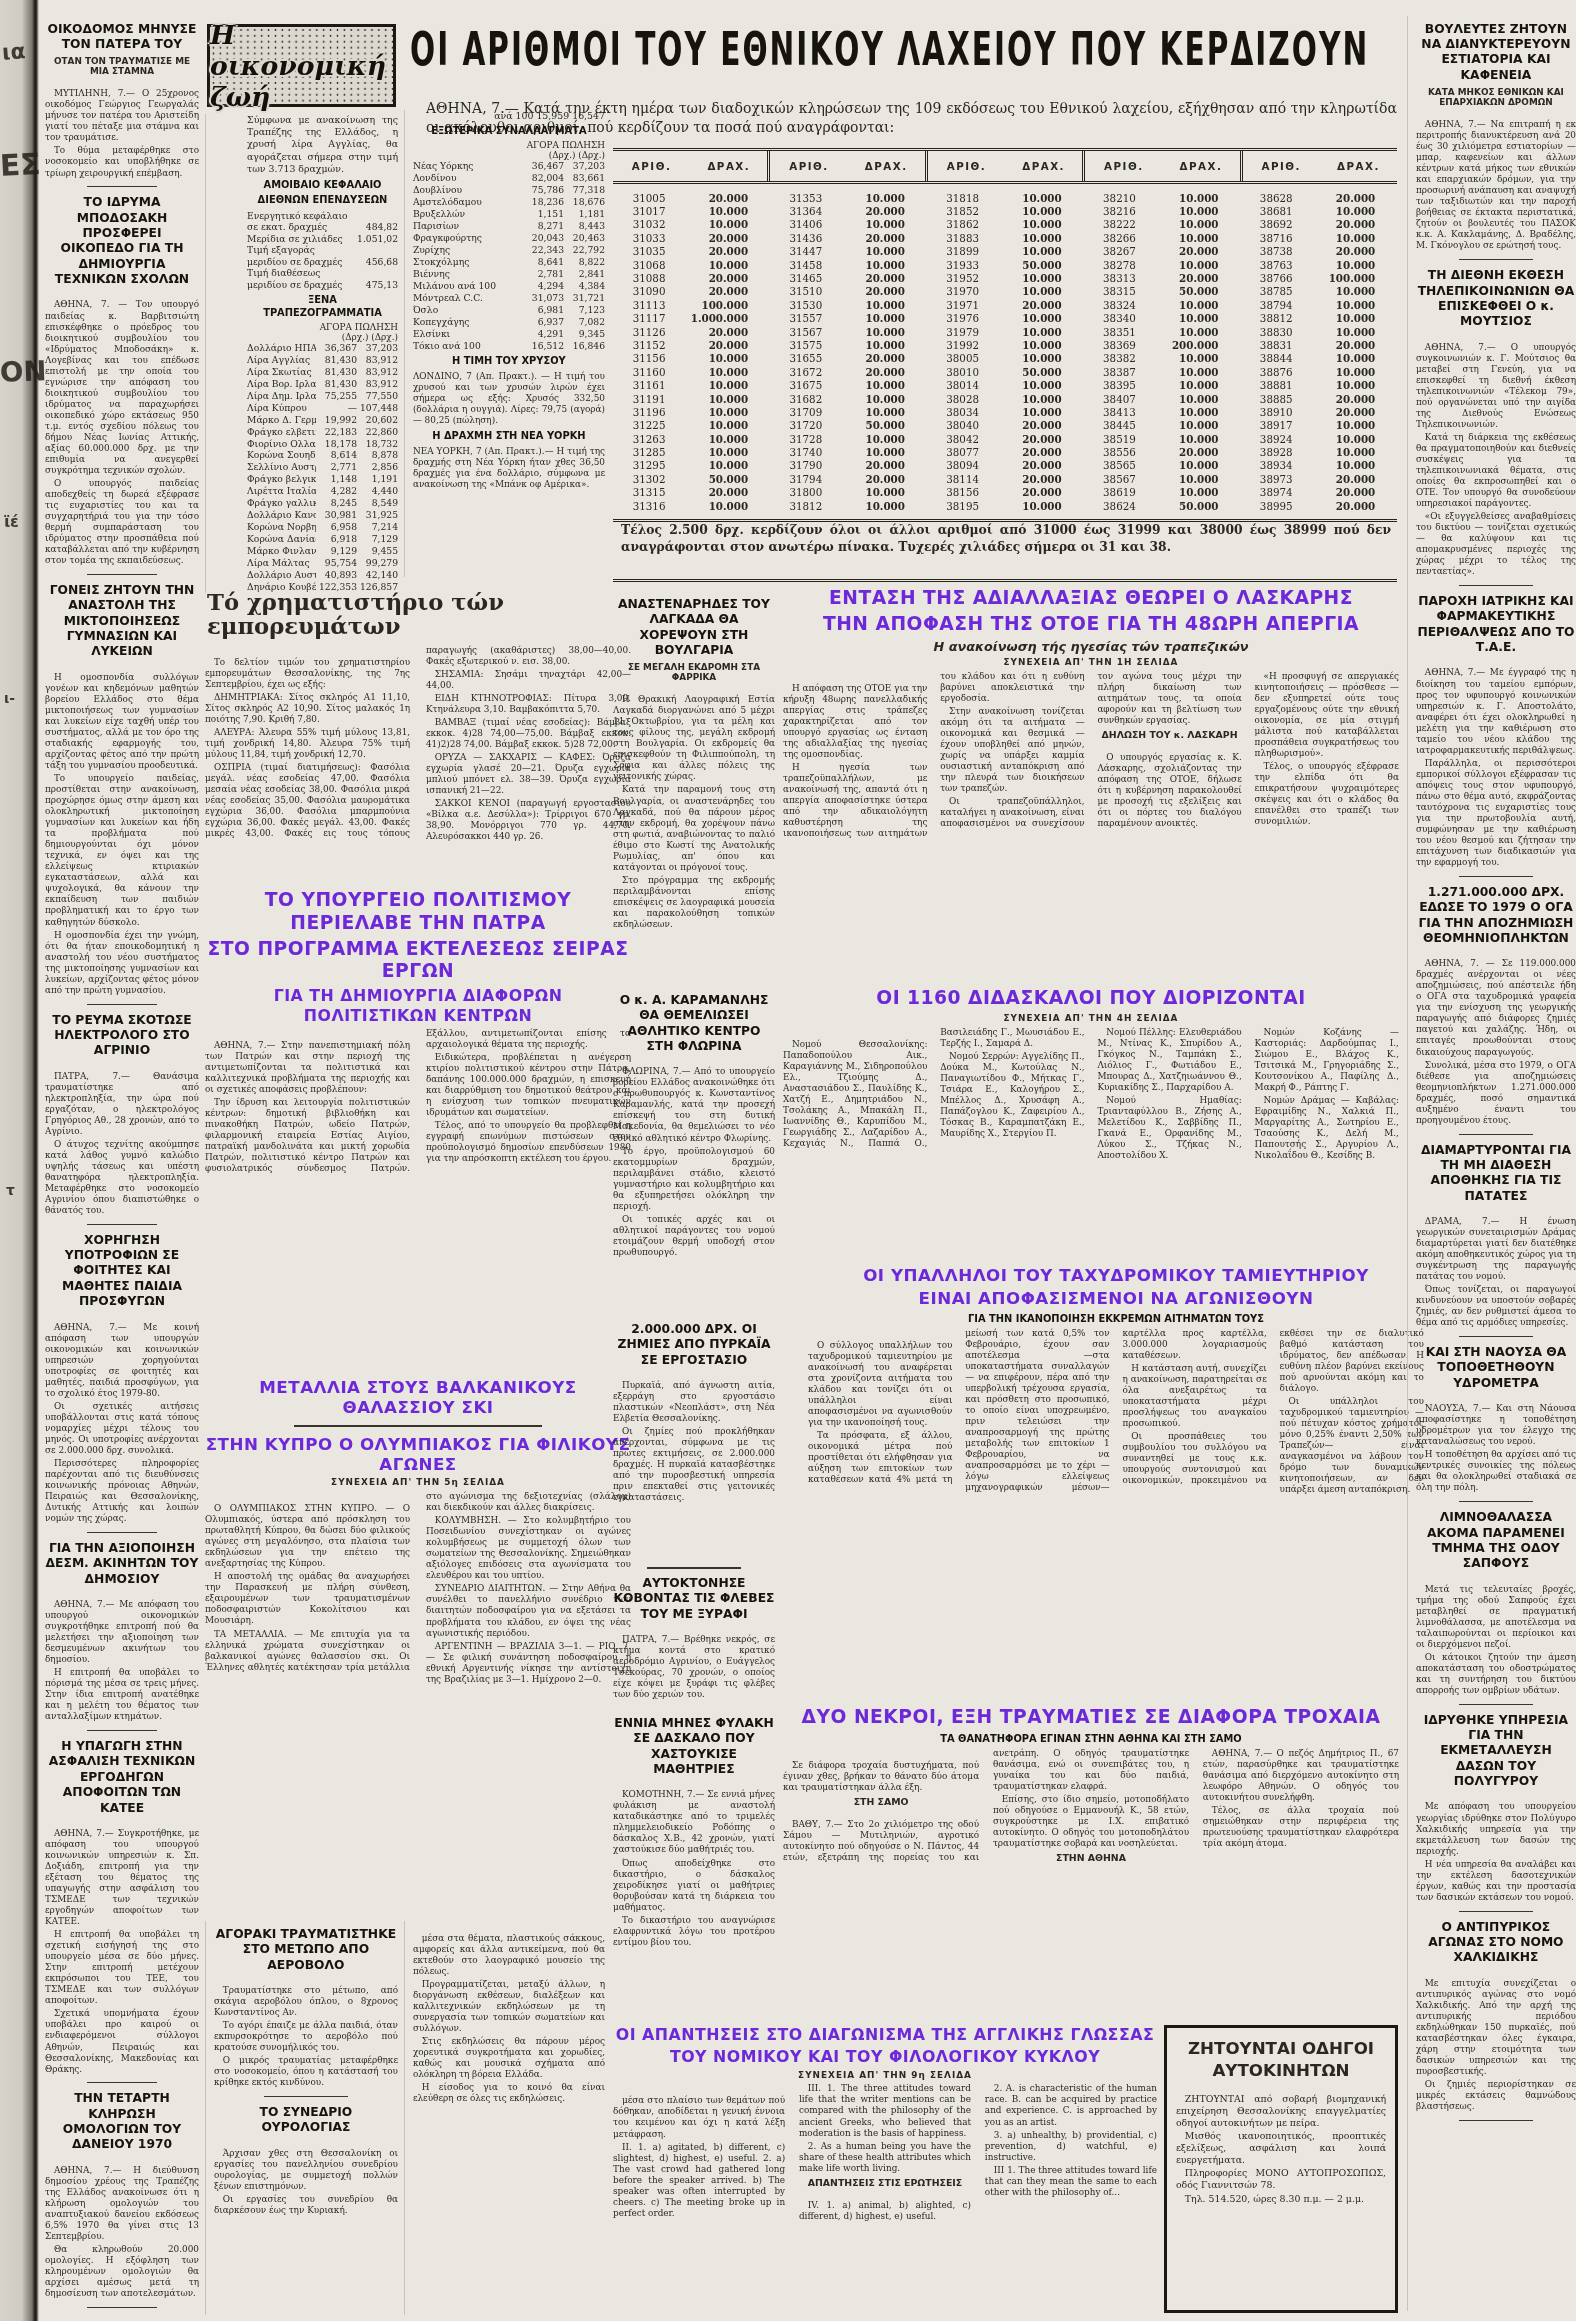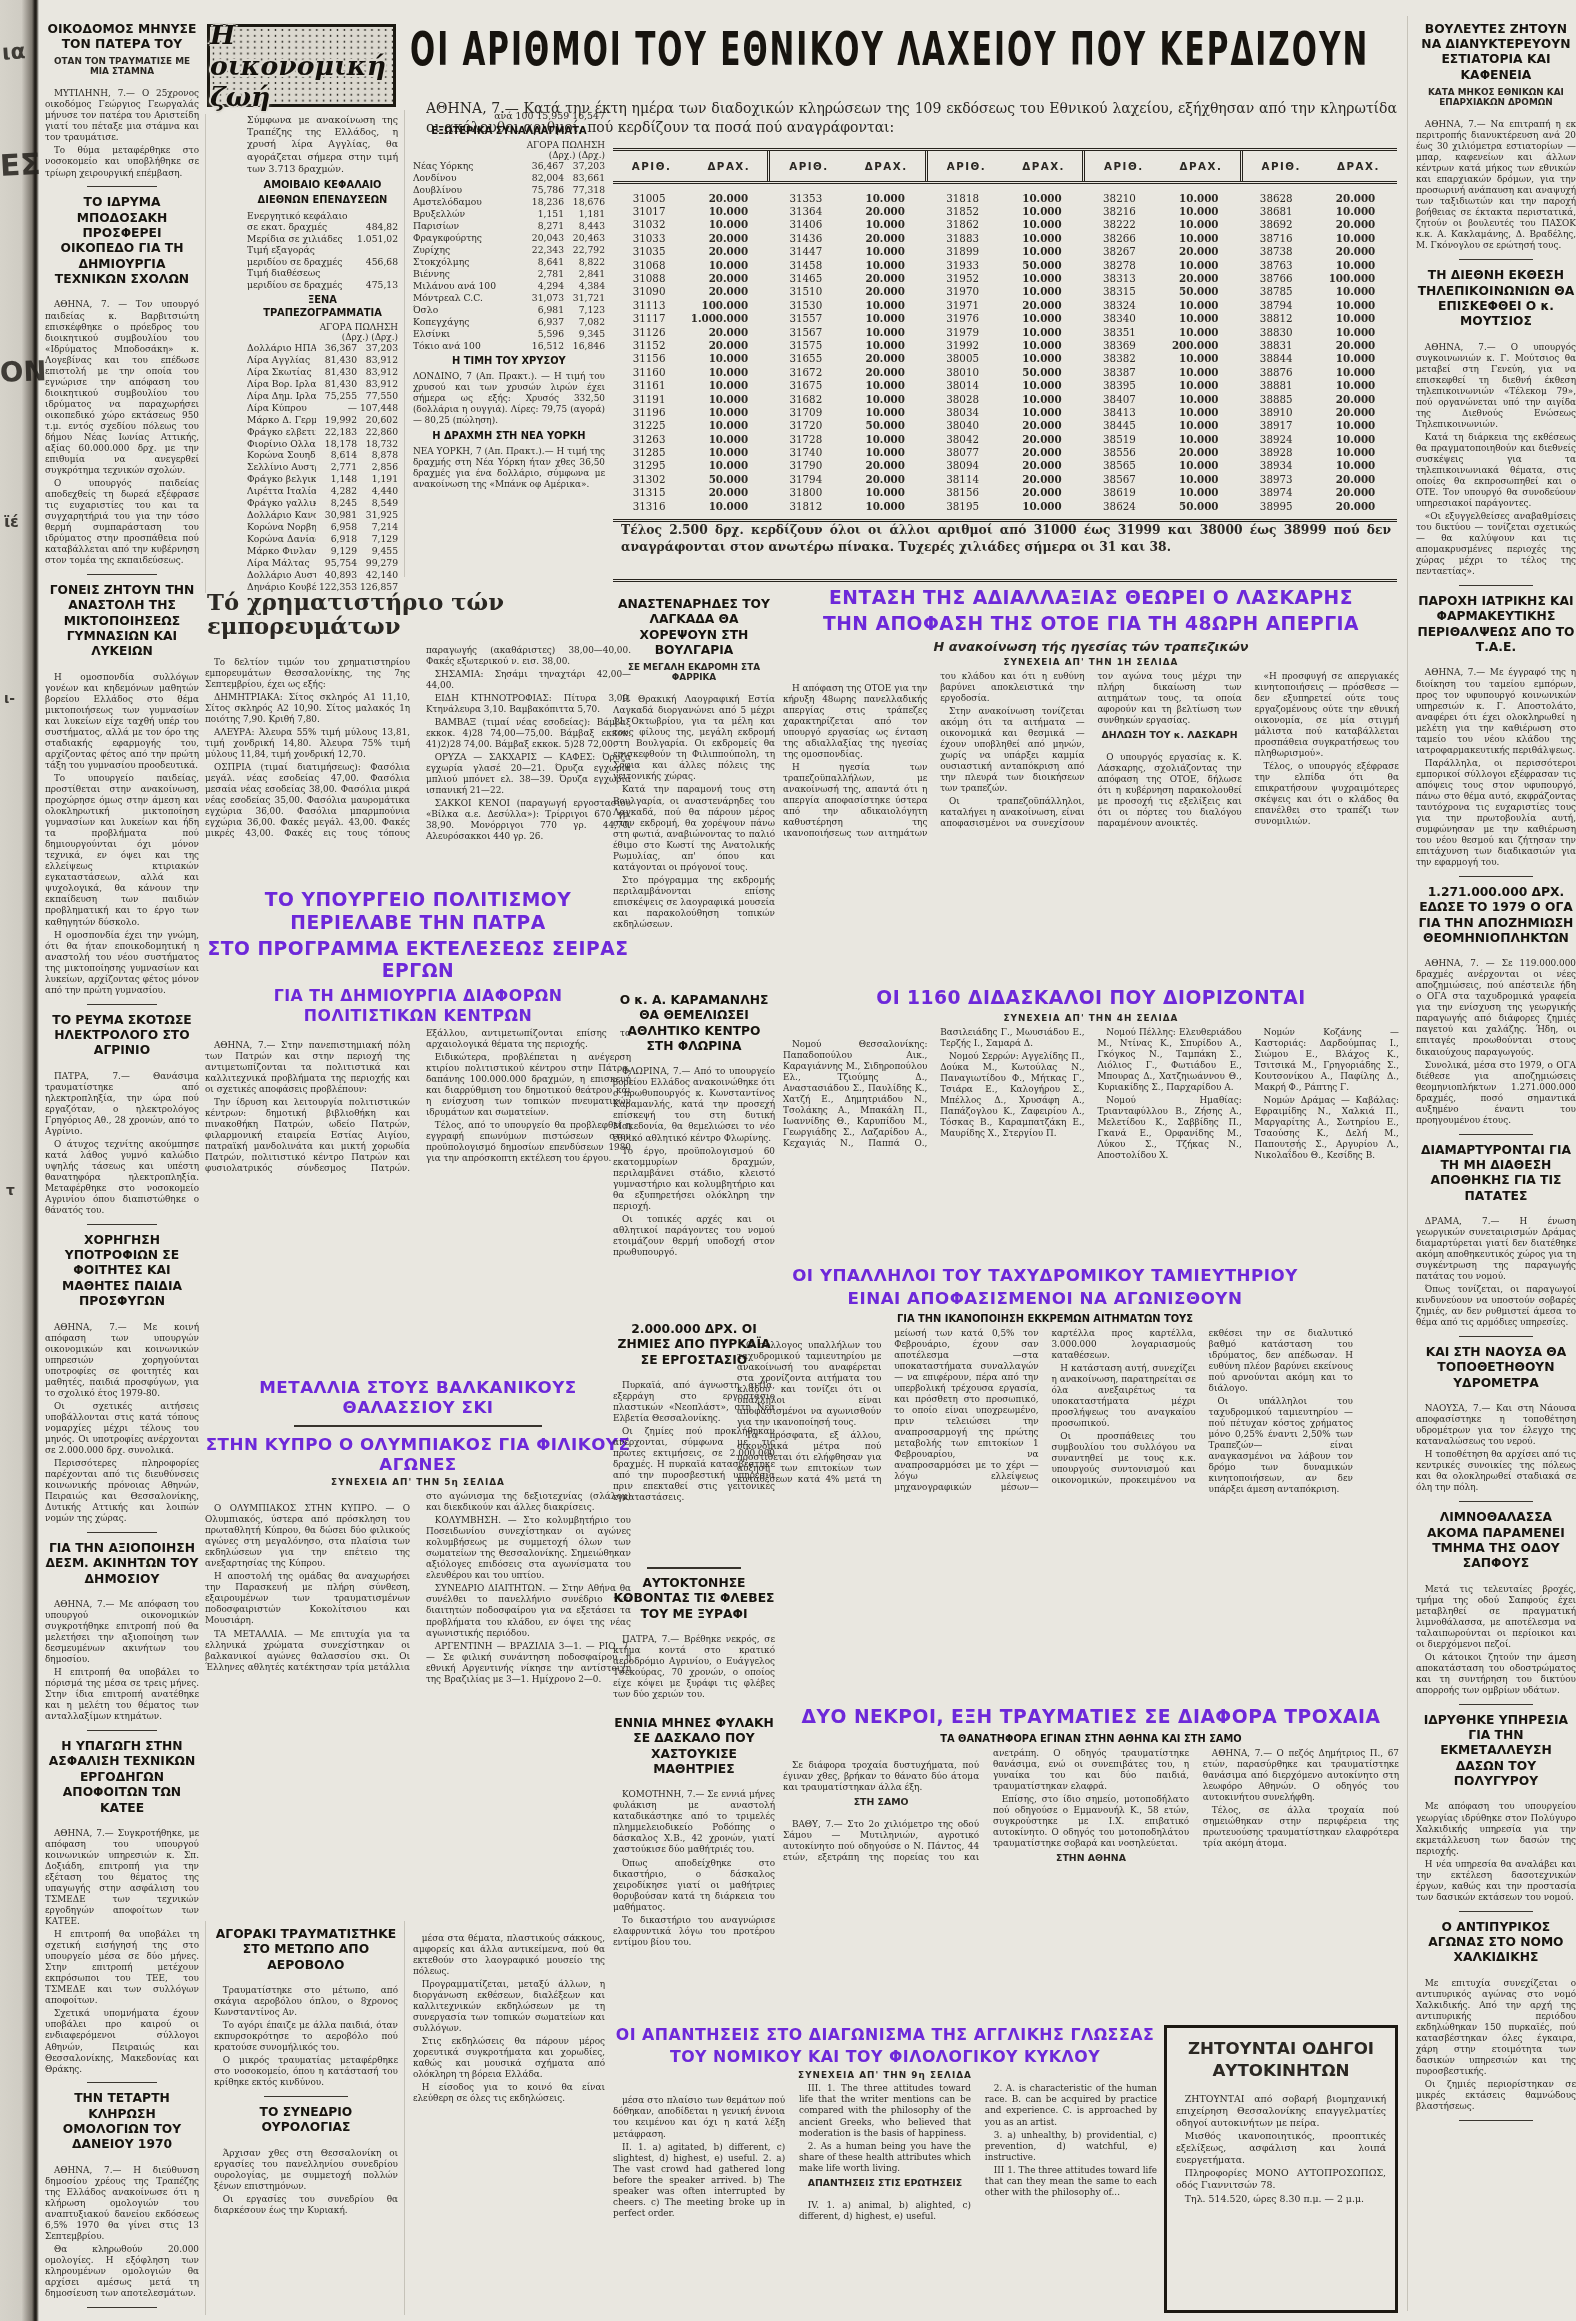--- a/index.html
+++ b/index.html
@@ -983,7 +983,7 @@
         </div>
         <div class="lsrow">
           <span class="nm">Ελσίνκι</span>
-          <span class="v1">5,596</span>
+          <span class="v1">4,291</span>
           <span class="v2">9,345</span>
         </div>
         <div class="lsrow">

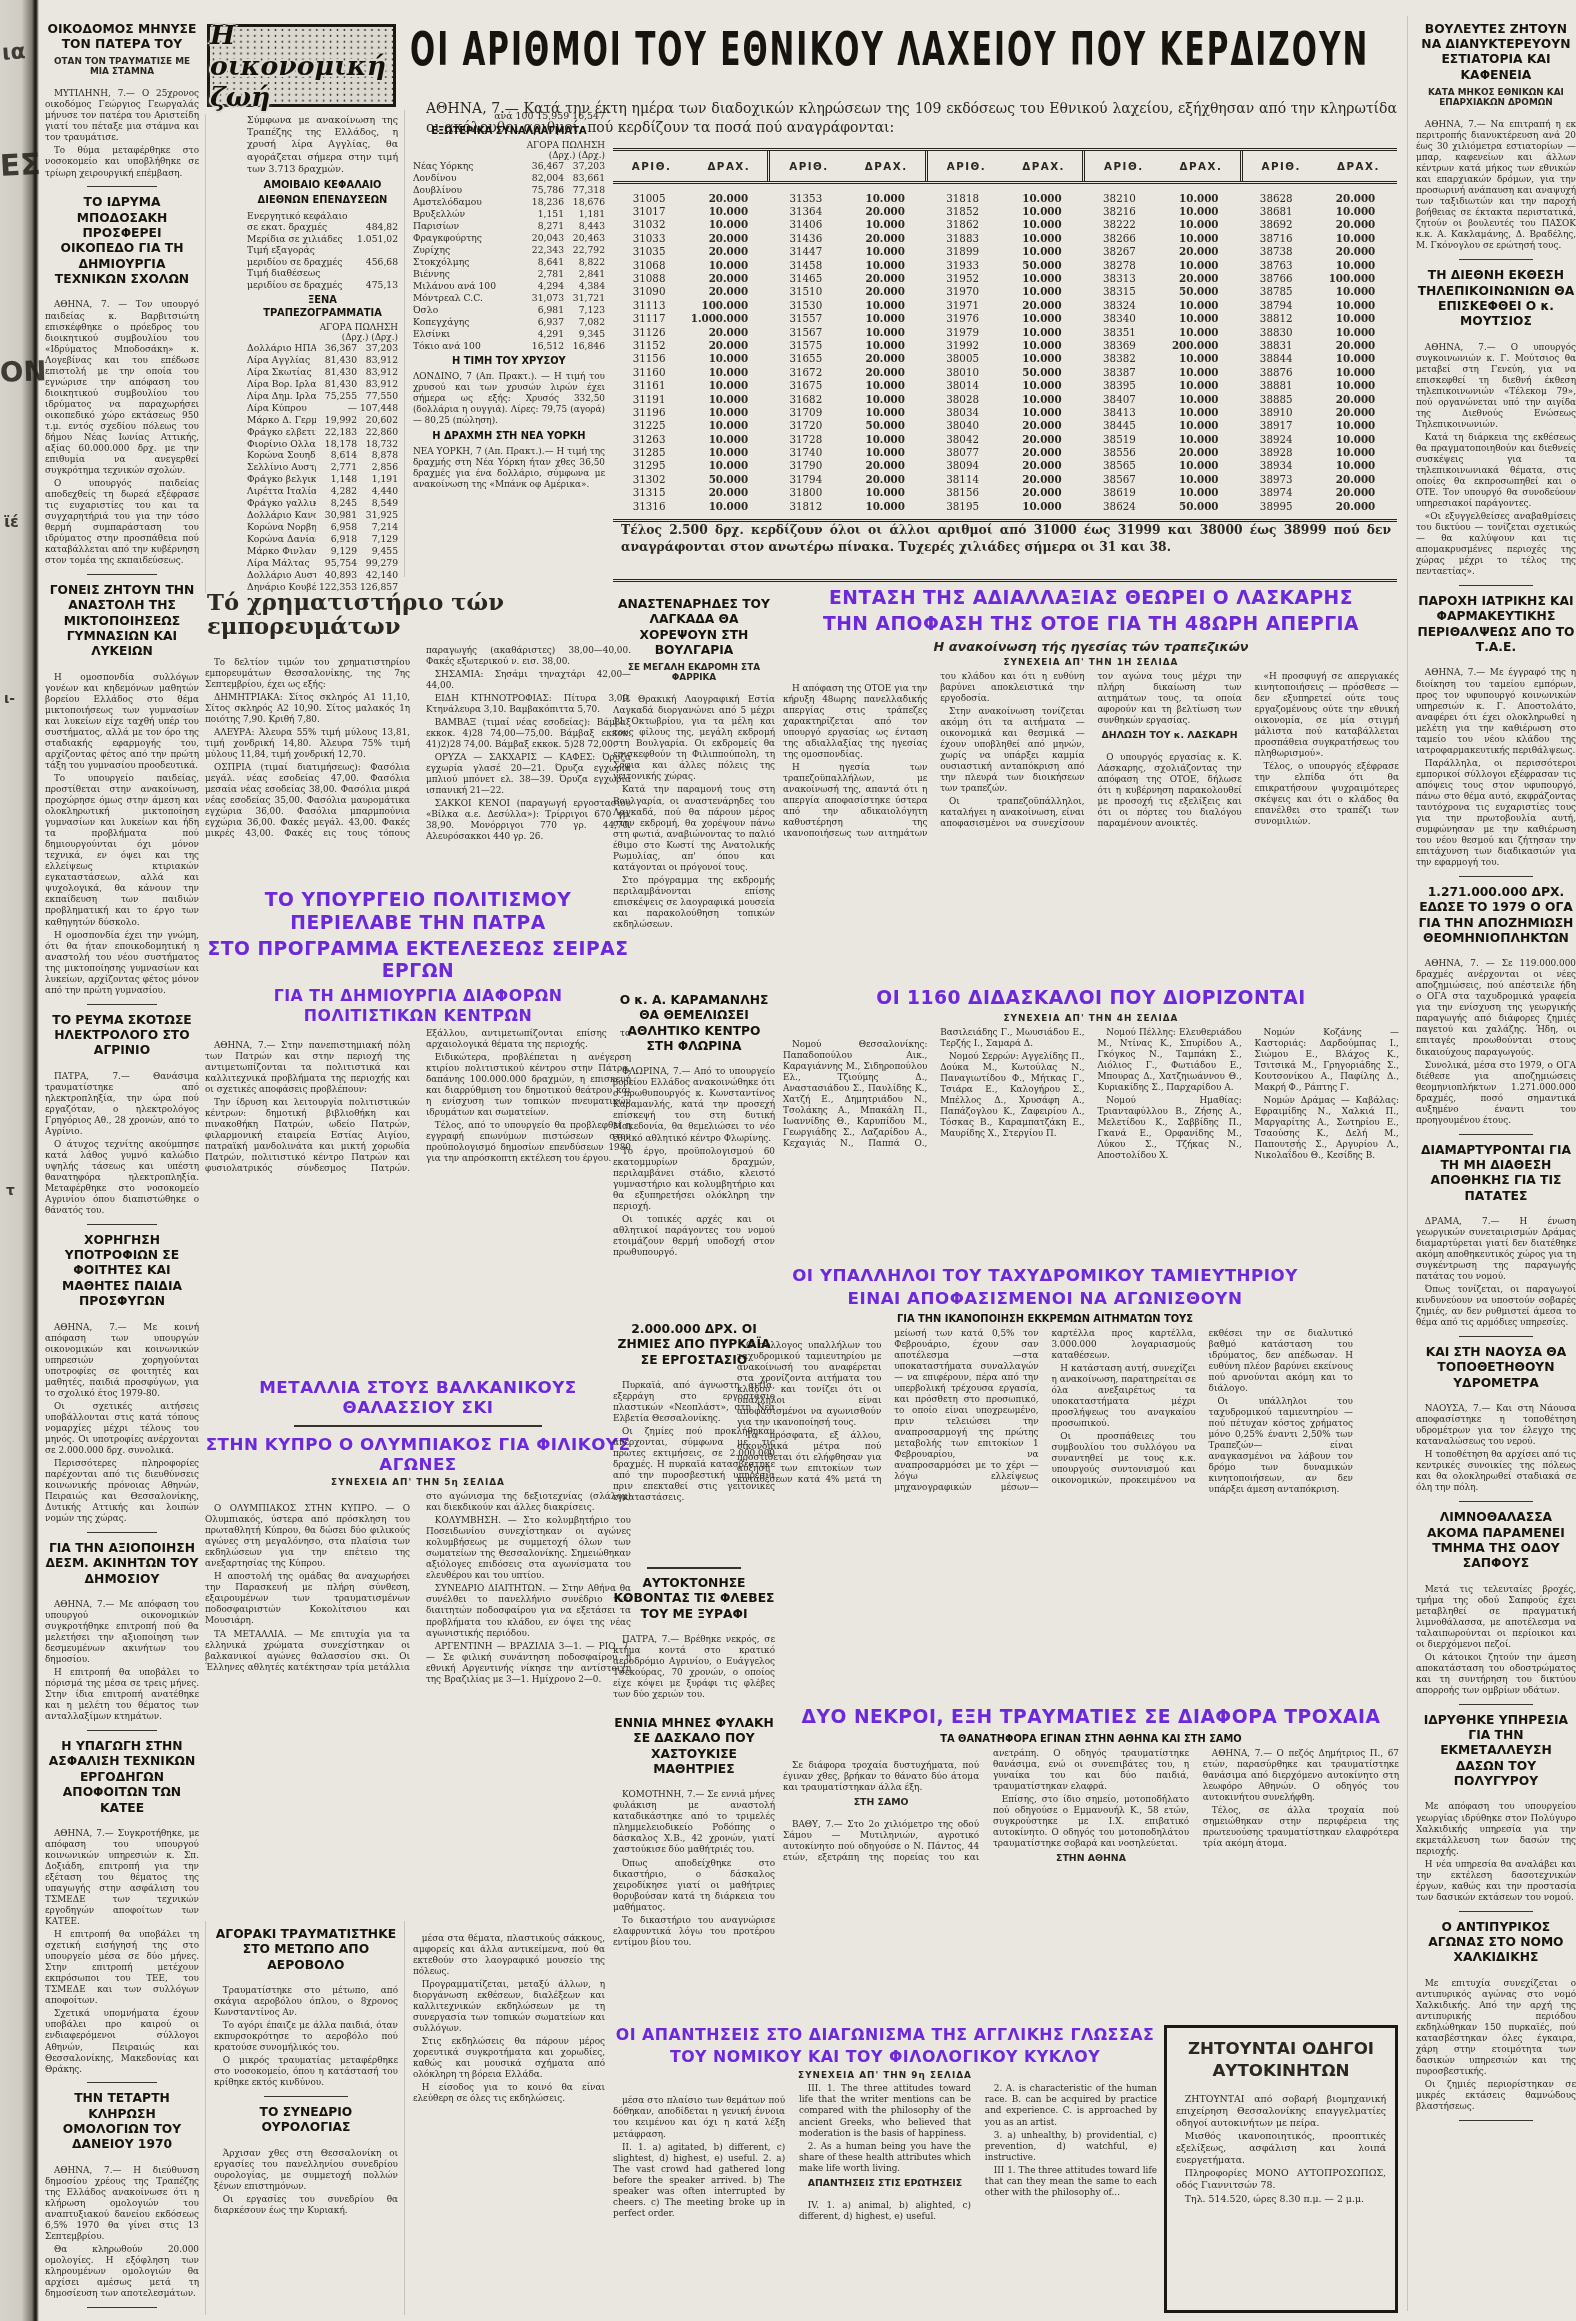--- a/index.html
+++ b/index.html
@@ -1120,7 +1120,7 @@
       </div>
   </div>
 
-  <div class="block" style="left:737px;top:1265px;width:616px;height:437px;">
+  <div class="block" style="left:808px;top:1265px;width:616px;height:437px;">
     <div class="h-lg" style="font-size:16.7px;">ΟΙ ΥΠΑΛΛΗΛΟΙ ΤΟΥ ΤΑΧΥΔΡΟΜΙΚΟΥ ΤΑΜΙΕΥΤΗΡΙΟΥ</div>
     <div class="h-lg" style="font-size:16.7px;">ΕΙΝΑΙ ΑΠΟΦΑΣΙΣΜΕΝΟΙ ΝΑ ΑΓΩΝΙΣΘΟΥΝ</div>
     <div class="h-sm">ΓΙΑ ΤΗΝ ΙΚΑΝΟΠΟΙΗΣΗ ΕΚΚΡΕΜΩΝ ΑΙΤΗΜΑΤΩΝ ΤΟΥΣ</div>

